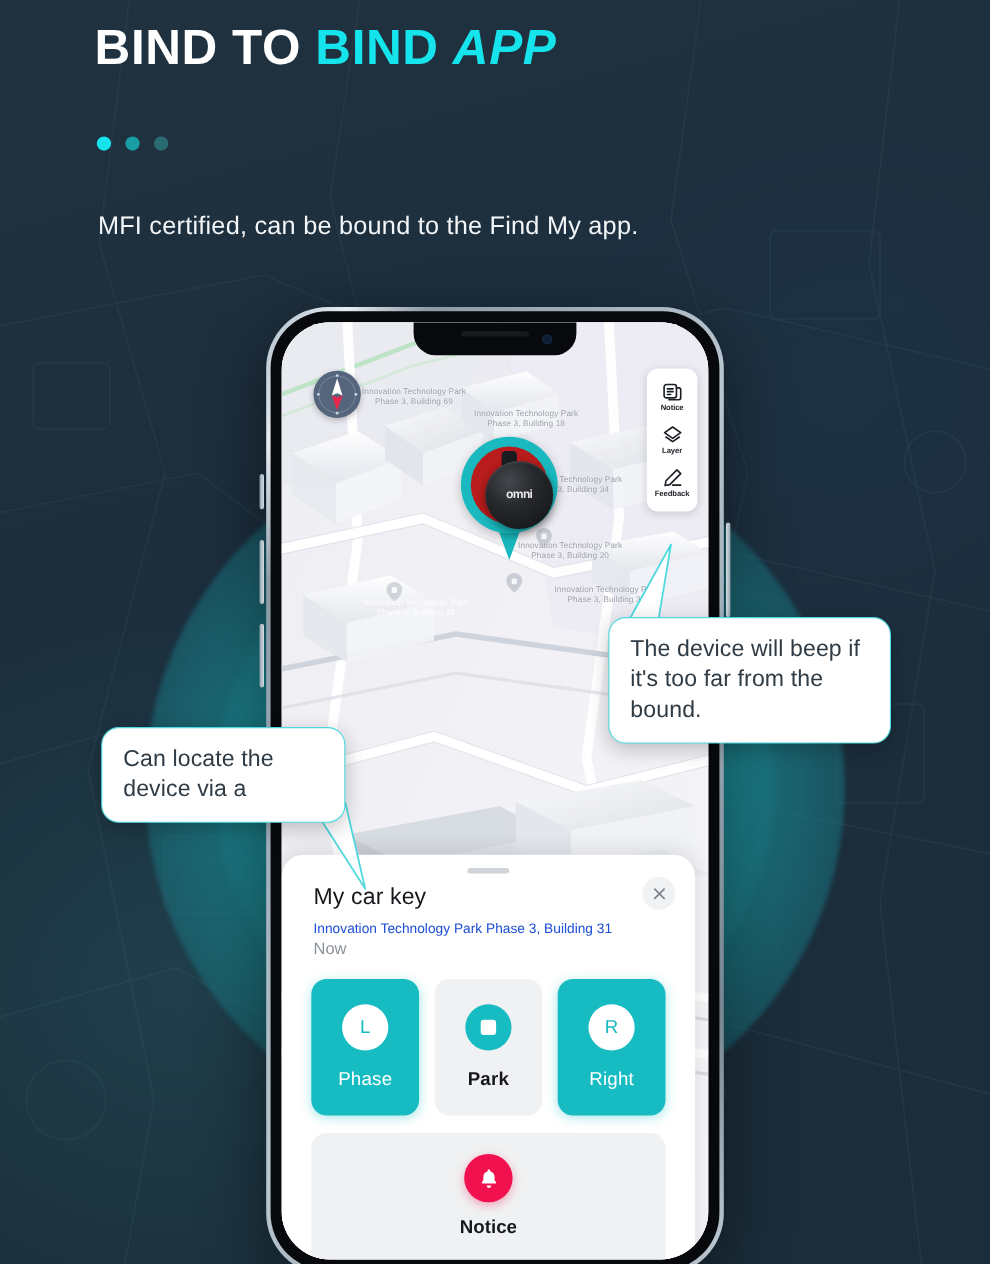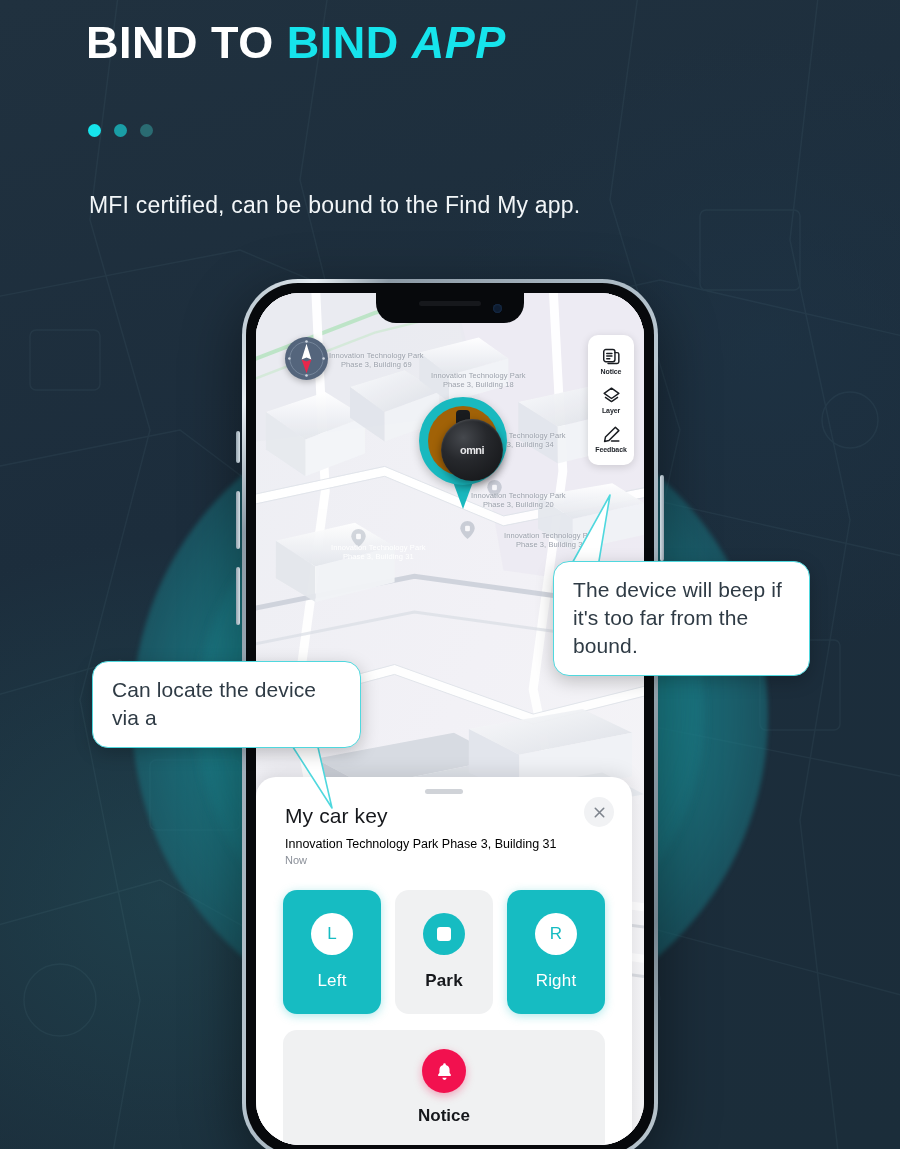--- a/index.html
+++ b/index.html
@@ -254,7 +254,7 @@
     left: 9px; top: 9px;
     width: 70px; height: 70px;
     border-radius: 50%;
-    background: #a16207;
+    background: #b91c1c;
   }
   .pin-tail {
     position: absolute;

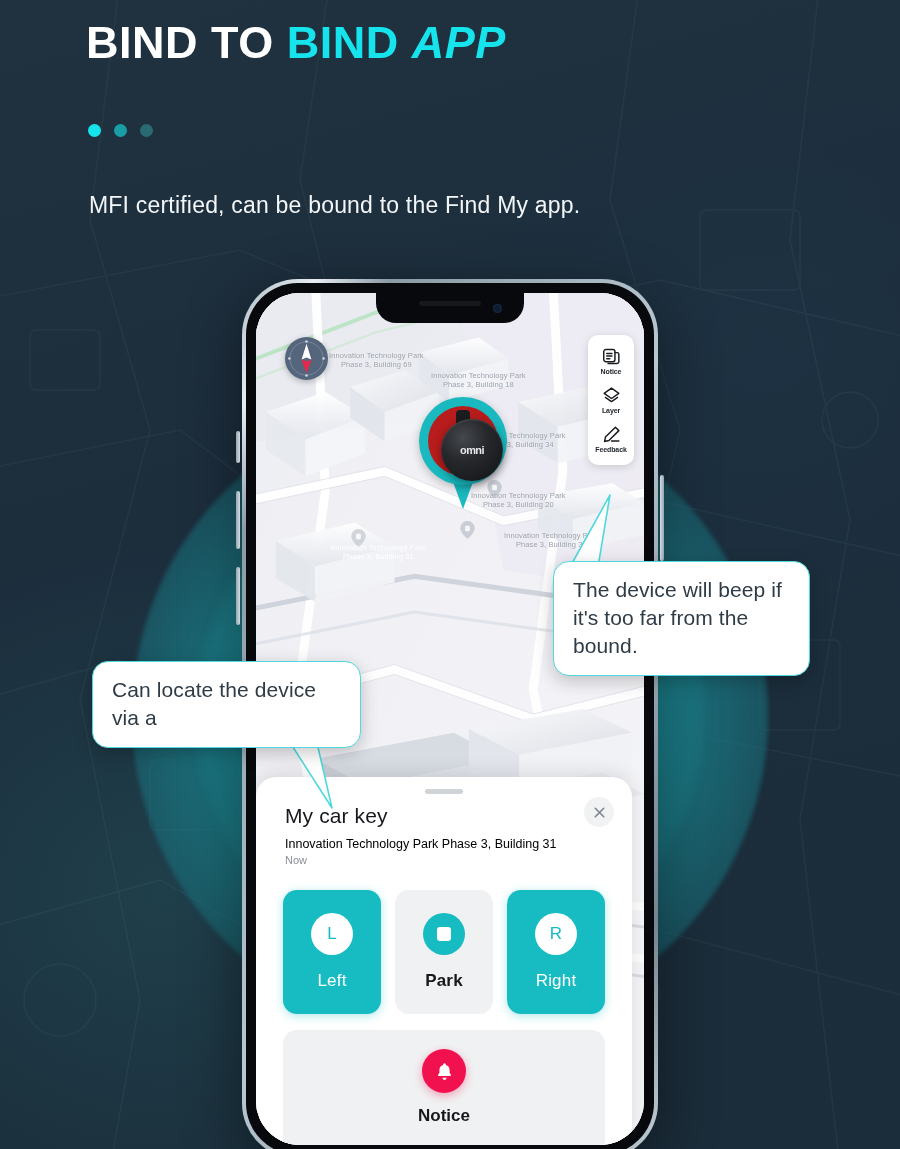--- a/index.html
+++ b/index.html
@@ -422,7 +422,7 @@
     z-index: 60;
   }
   .bubble-right { left: 553px; top: 561px; width: 257px; }
-  .bubble-left  { left: 92px;  top: 661px; width: 269px; }
+  .bubble-left  { left: 92px;  top: 661px; width: 222px; }
 
   .tail-svg { position: absolute; z-index: 59; overflow: visible; }
   .tail-right-svg { left: 540px; top: 495px; width: 220px; height: 110px; }

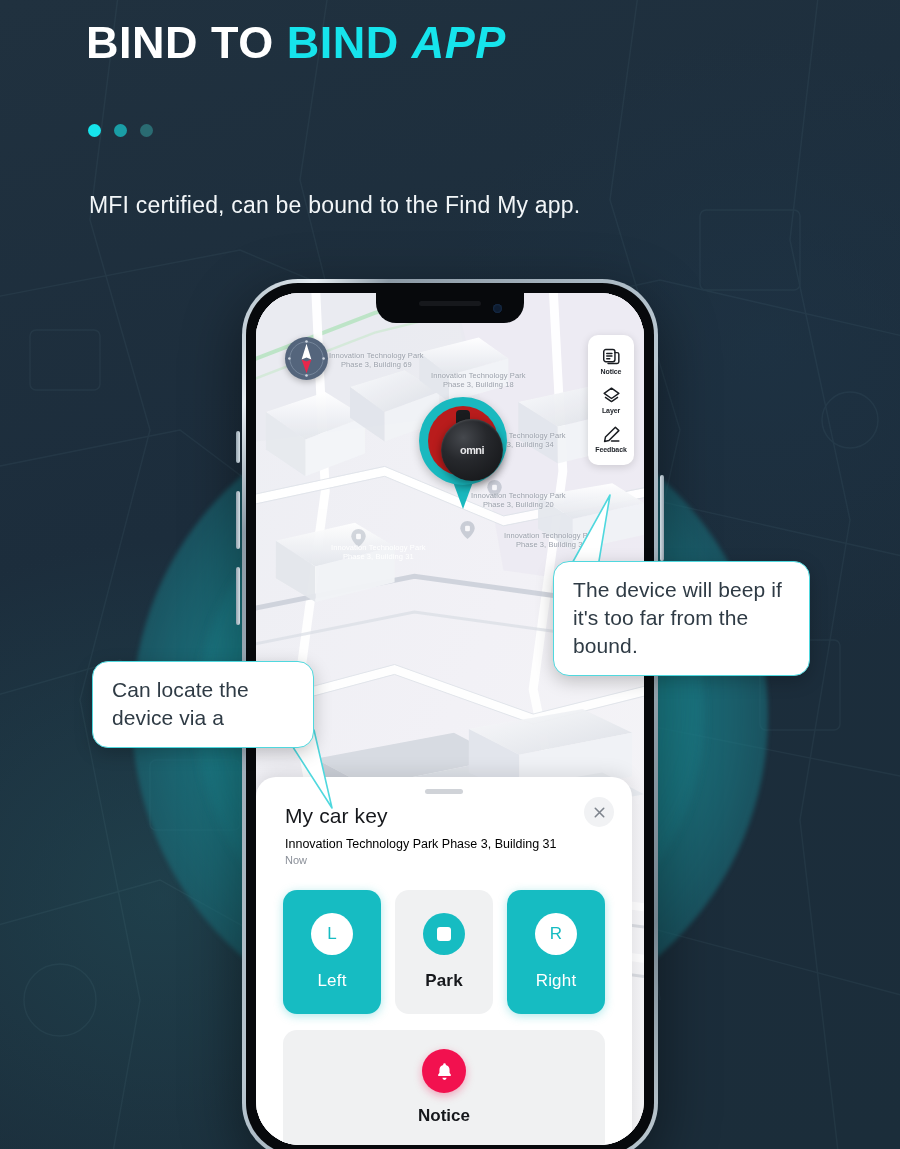--- a/index.html
+++ b/index.html
@@ -338,7 +338,7 @@
     left: 29px;
     top: 58px;
     font-size: 12.5px;
-    color: #000000;
+    color: #1d4ed8;
     line-height: 1.45;
   }
   .sheet-time {

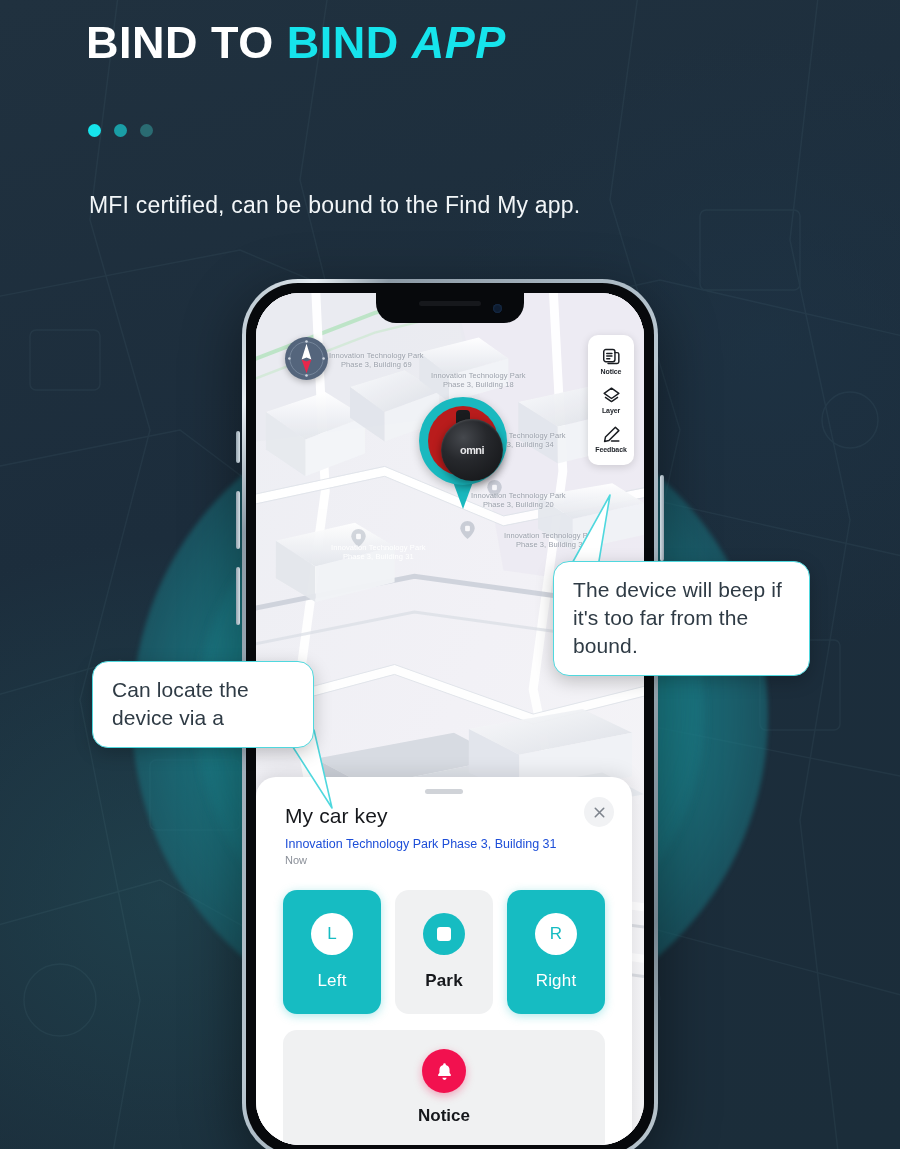--- a/index.html
+++ b/index.html
@@ -345,7 +345,7 @@
     position: absolute;
     left: 29px;
     top: 77px;
-    font-size: 11px;
+    font-size: 15px;
     color: #8b9099;
   }
 

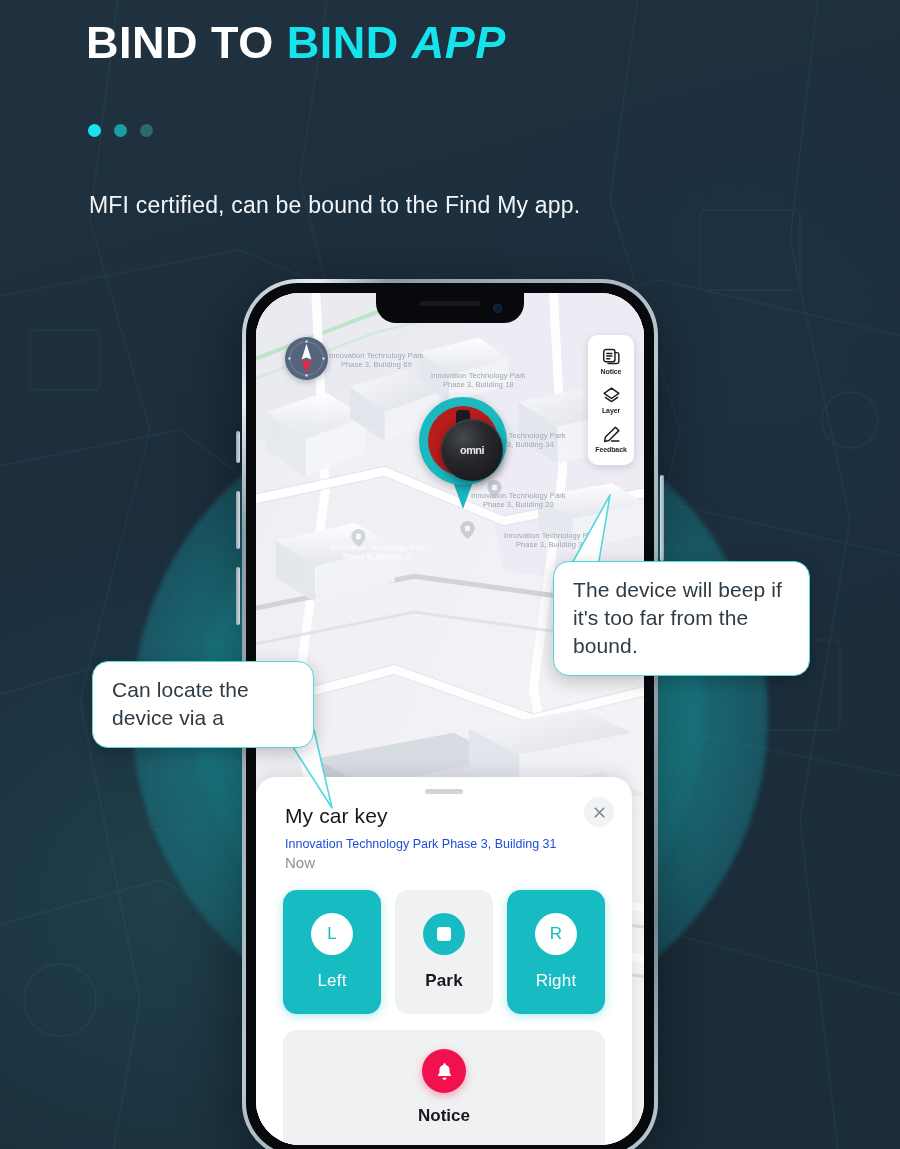--- a/index.html
+++ b/index.html
@@ -682,7 +682,7 @@
               <div class="act-badge badge-white">
                 <span>L</span>
               </div>
-              <div class="act-label label-white">Left</div>
+              <div class="act-label label-white">Phase</div>
             </div>
             <div class="act act-off">
               <div class="act-badge badge-teal">

